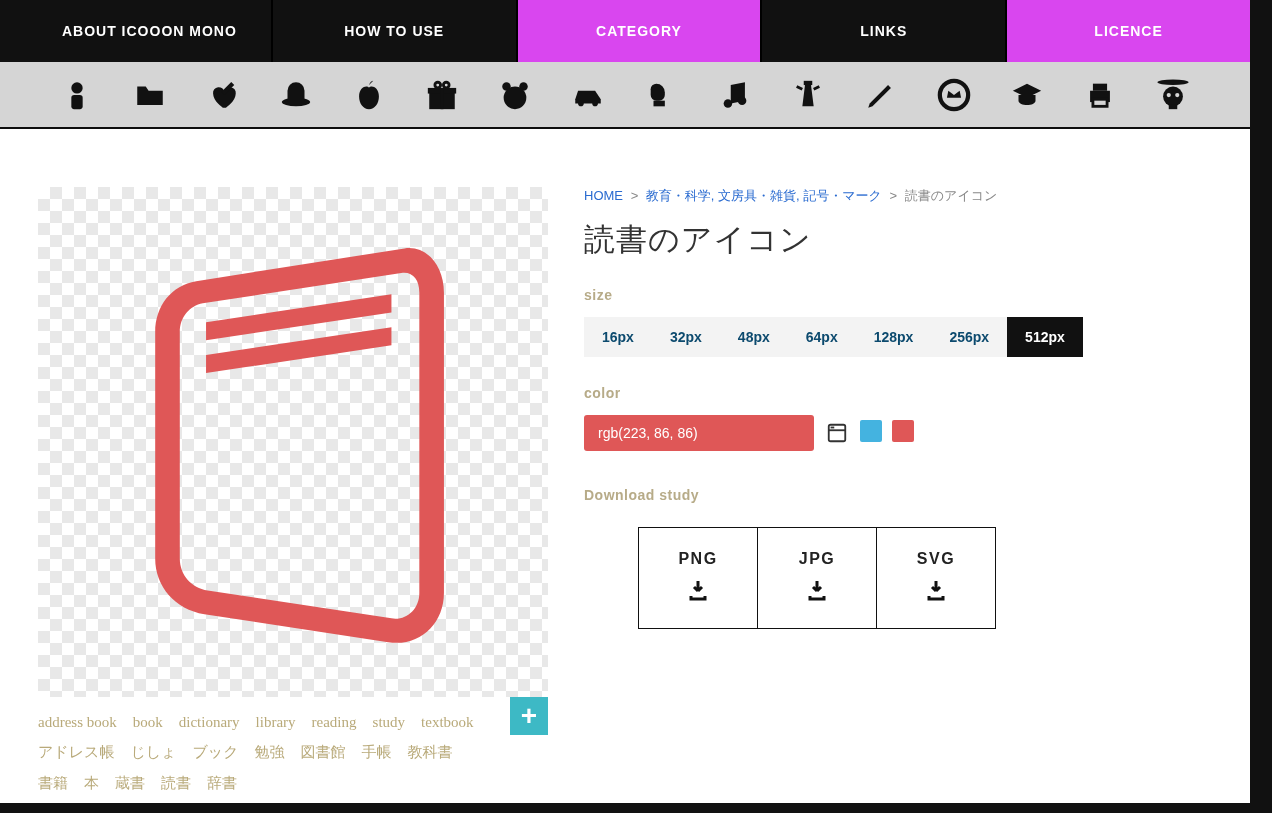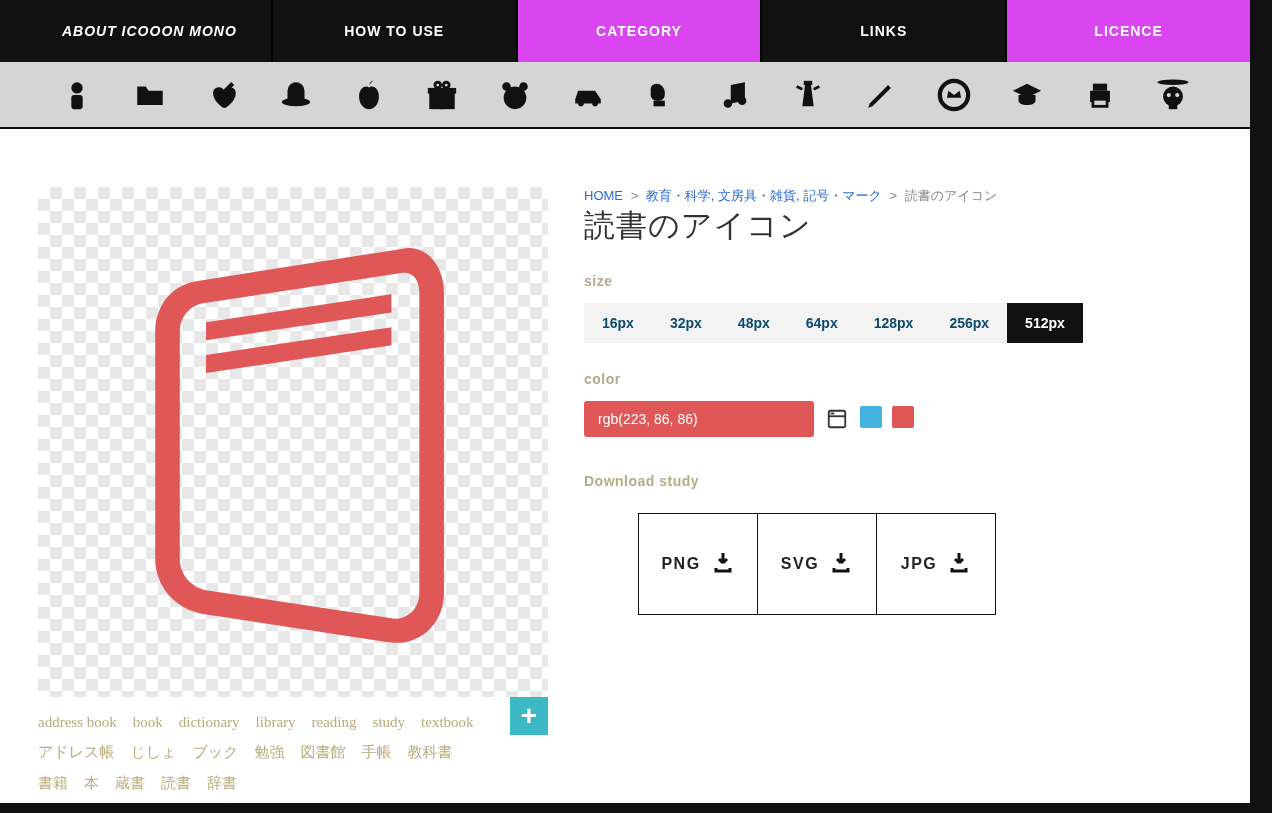--- a/index.html
+++ b/index.html
@@ -9,7 +9,7 @@
 
 .topnav { background: #111; height: 62px; display: flex; width: 1250px; }
 .topnav-item { flex: 1; display: flex; align-items: center; justify-content: center; color: #fff; font-size: 14px; font-weight: 800; letter-spacing: 1px; text-transform: uppercase; border-left: 2px solid #000; cursor: pointer; font-family: Arial, sans-serif; }
-.topnav-item:first-child { border-left: none; margin-left: 28px; font-style: italic; }
+.topnav-item:first-child { border-left: none; margin-left: 28px; }
 .topnav-item.dim { background: #d946ef; }
 
 .catbar { background: #d5d5d5; height: 67px; width: 1250px; display: flex; align-items: center; justify-content: space-around; padding: 0 40px; border-bottom: 2px solid #0d0d0d; }

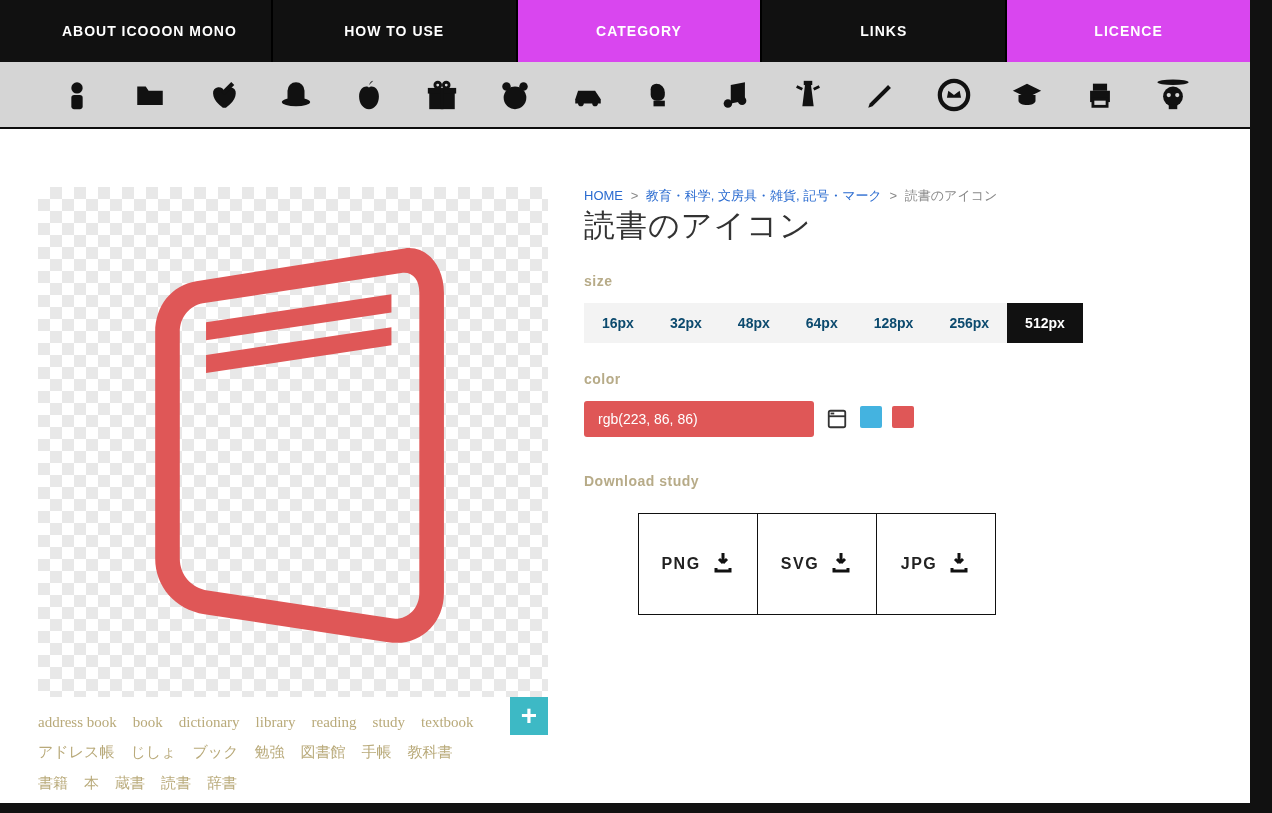--- a/index.html
+++ b/index.html
@@ -35,7 +35,7 @@
 .tags { margin-top: 10px; width: 470px; line-height: 1.9; font-family: Liberation Serif, serif; }
 .tag { display: inline-block; margin-right: 16px; color: #b9aa7a; font-size: 15px; cursor: pointer; }
 
-.crumbs { font-size: 13px; color: #666; }
+.crumbs { font-size: 13px; color: #666; margin-bottom: 14px; }
 .crumbs a { color: #2a6bd0; text-decoration: none; cursor: pointer; }
 .crumbs .sep { color: #888; margin: 0 4px; }
 .crumbs .cur { color: #888; }

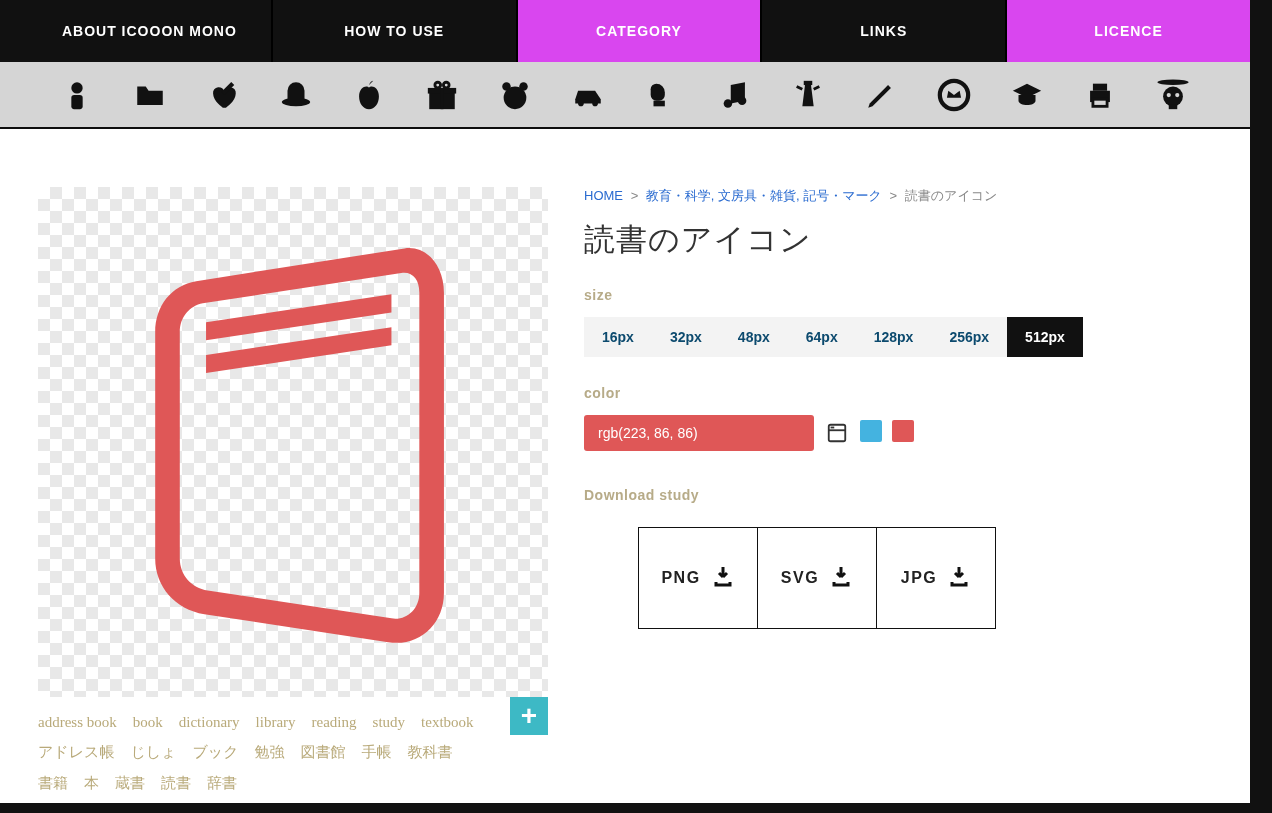--- a/index.html
+++ b/index.html
@@ -54,7 +54,7 @@
 .swatch { width: 22px; height: 22px; border-radius: 2px; cursor: pointer; }
 
 .downloads { display: flex; margin-top: 24px; margin-left: 54px; }
-.dl-box { width: 120px; height: 102px; border: 1px solid #111; display: flex; flex-direction: row; align-items: center; justify-content: center; gap: 10px; cursor: pointer; margin-left: -1px; }
+.dl-box { width: 120px; height: 102px; border: 1px solid #111; display: flex; flex-direction: column; align-items: center; justify-content: center; gap: 10px; cursor: pointer; margin-left: -1px; }
 .dl-box:first-child { margin-left: 0; }
 .dl-label { font-size: 16px; font-weight: 800; letter-spacing: 1.5px; color: #222; font-family: Arial, sans-serif; }
 .dl-icon svg { width: 24px; height: 24px; fill: #111; }

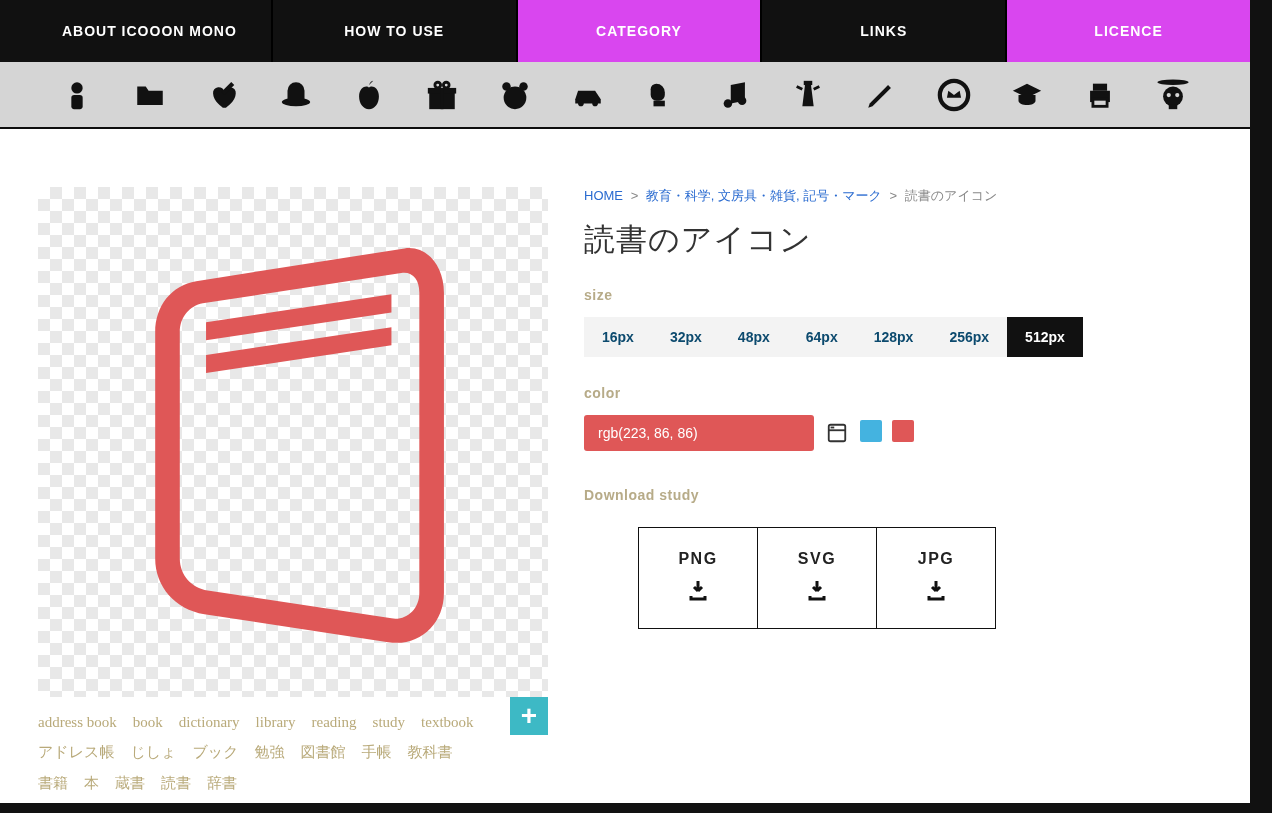--- a/index.html
+++ b/index.html
@@ -240,19 +240,19 @@
             </svg></span>
         </div>
         <div class="dl-box">
+          <span class="dl-label">JPG</span>
+          <span class="dl-icon"><svg viewBox="0 0 24 24">
+              <path d="M12 3v10m0 0l-4-4m4 4l4-4" stroke="#111" stroke-width="3" fill="none"></path>
+              <path d="M5 18v3h14v-3" stroke="#111" stroke-width="3" fill="none"></path>
+            </svg></span>
+        </div>
+        <div class="dl-box">
           <span class="dl-label">SVG</span>
           <span class="dl-icon"><svg viewBox="0 0 24 24">
               <path d="M12 3v10m0 0l-4-4m4 4l4-4" stroke="#111" stroke-width="3" fill="none"></path>
               <path d="M5 18v3h14v-3" stroke="#111" stroke-width="3" fill="none"></path>
             </svg></span>
         </div>
-        <div class="dl-box">
-          <span class="dl-label">JPG</span>
-          <span class="dl-icon"><svg viewBox="0 0 24 24">
-              <path d="M12 3v10m0 0l-4-4m4 4l4-4" stroke="#111" stroke-width="3" fill="none"></path>
-              <path d="M5 18v3h14v-3" stroke="#111" stroke-width="3" fill="none"></path>
-            </svg></span>
-        </div>
       </div>
   </div>
 </div>

